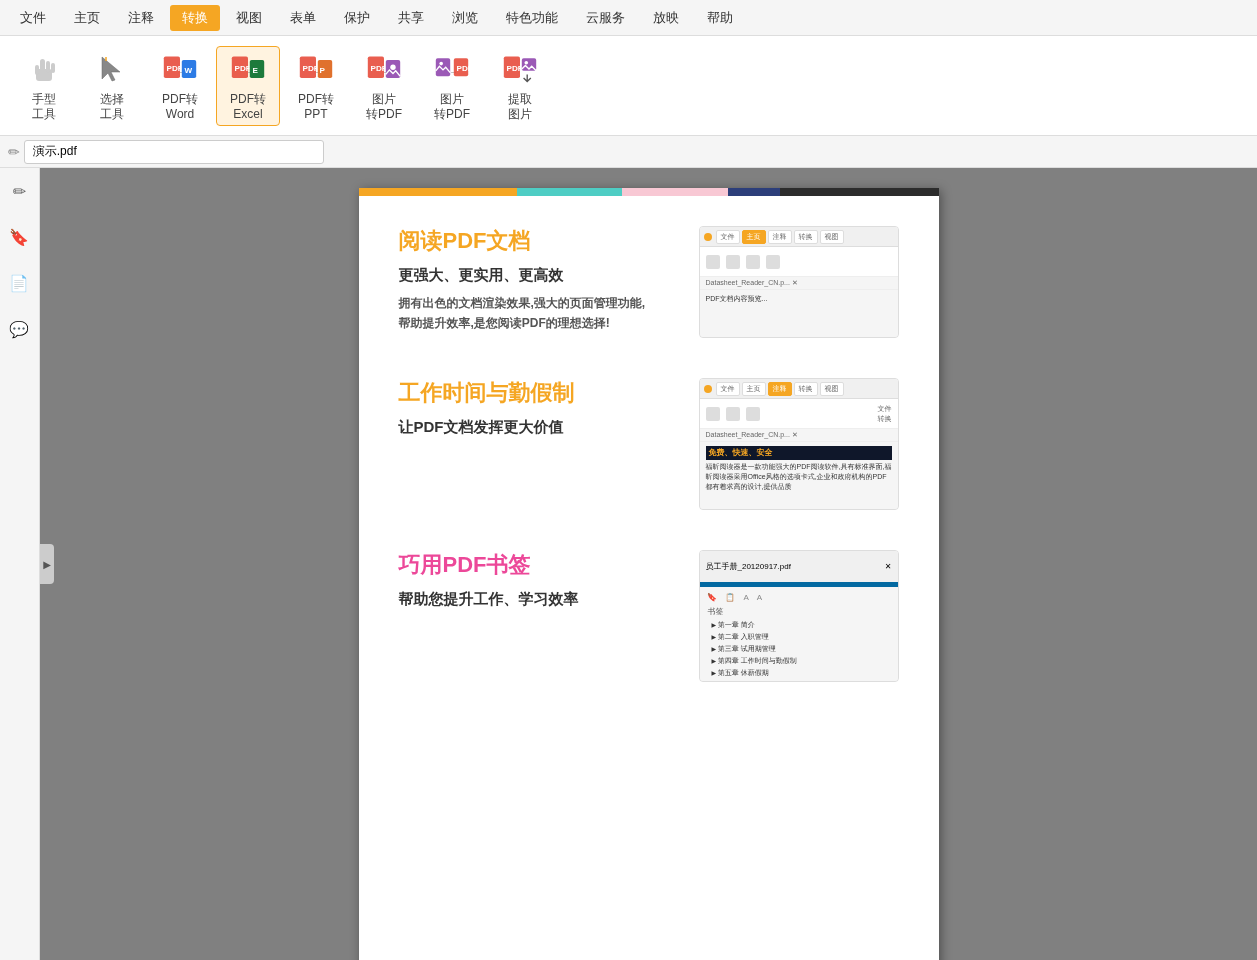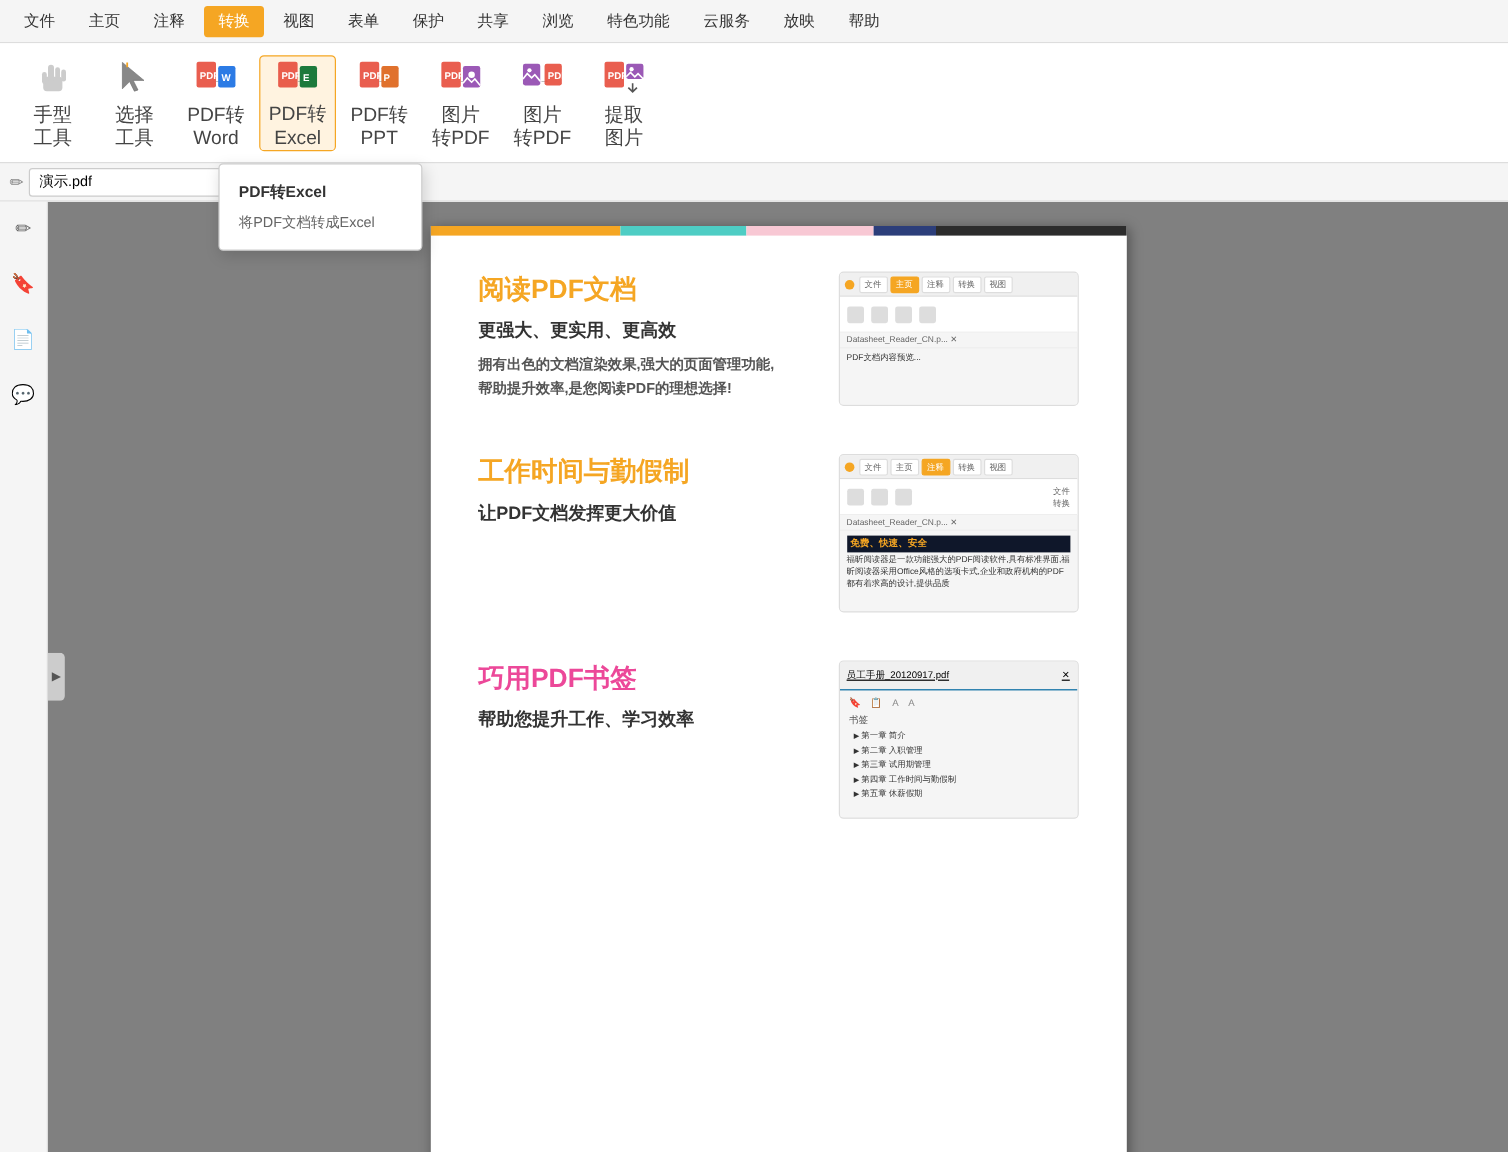--- a/index.html
+++ b/index.html
@@ -63,7 +63,7 @@
       font-size: 22px;
       text-align: center;
     }
-    .tool-label { font-size: 16px; text-align: center; line-height: 1.2; }
+    .tool-label { font-size: 12px; text-align: center; line-height: 1.2; }
 
     
     .tooltip-dropdown {

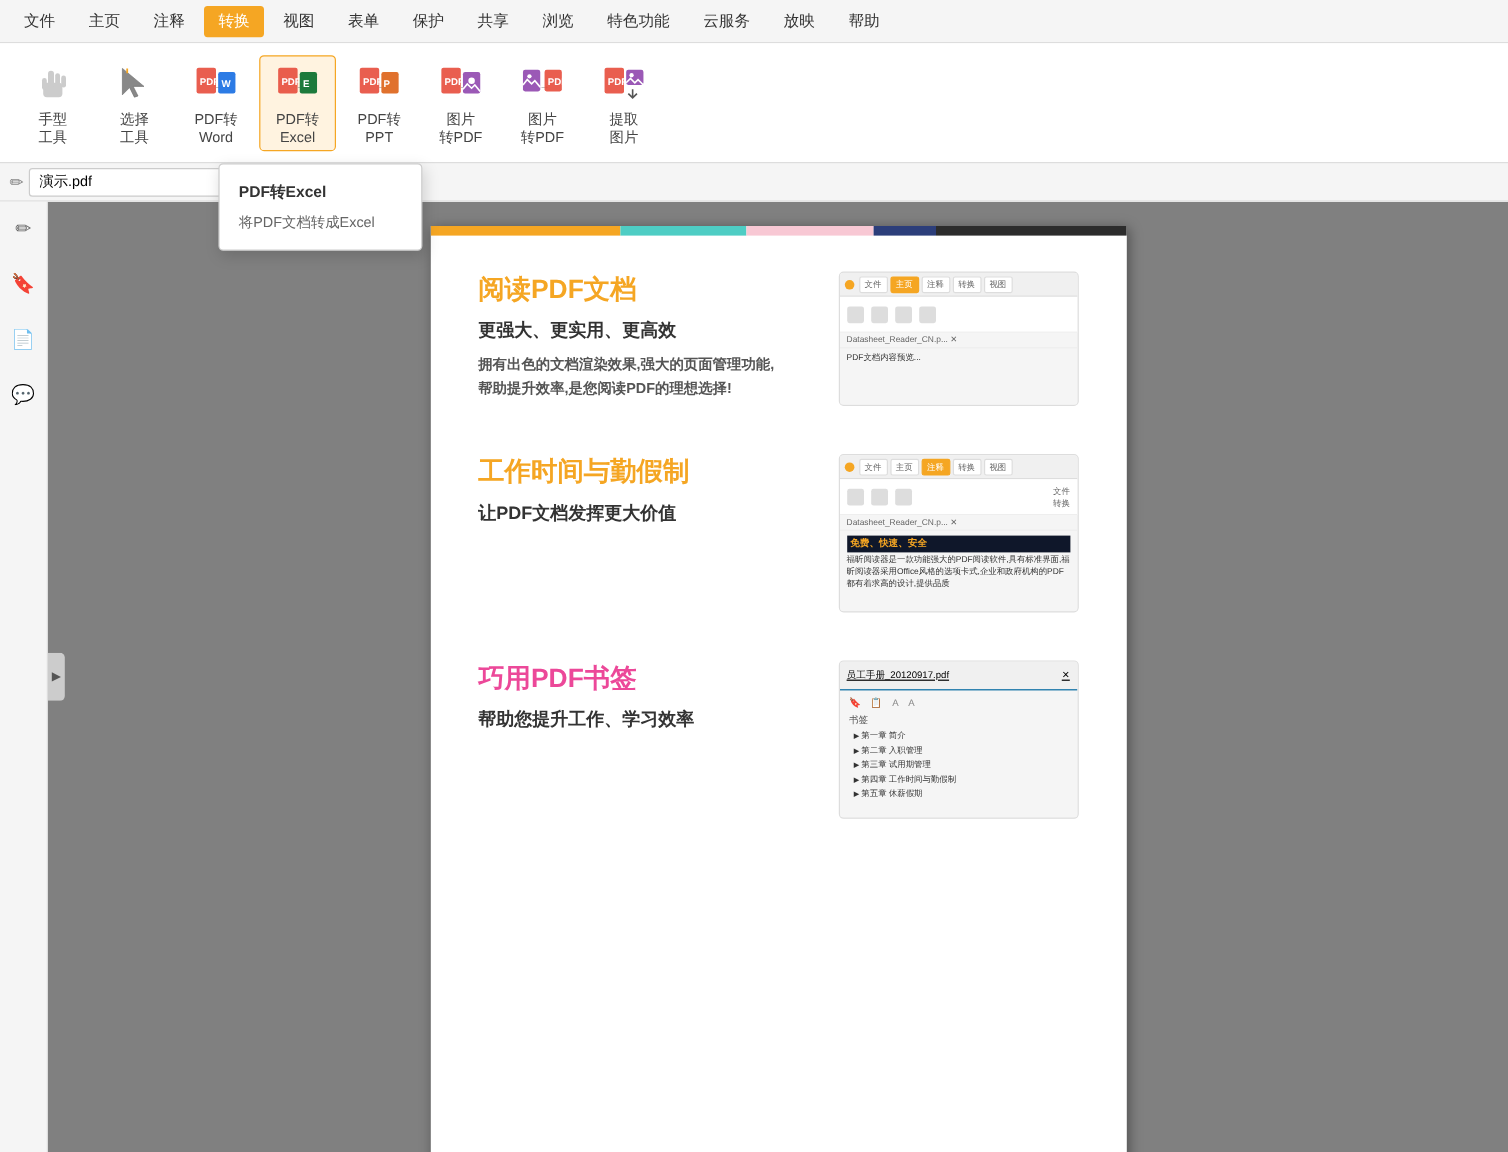--- a/index.html
+++ b/index.html
@@ -438,10 +438,6 @@
     <div class="tool-label">提取<br>图片</div>
   </div>
 
-  <div class="tooltip-dropdown">
-    <div class="tooltip-title">PDF转Excel</div>
-    <div class="tooltip-desc">将PDF文档转成Excel</div>
-  </div>
 </div>
 
 <div class="address-bar">

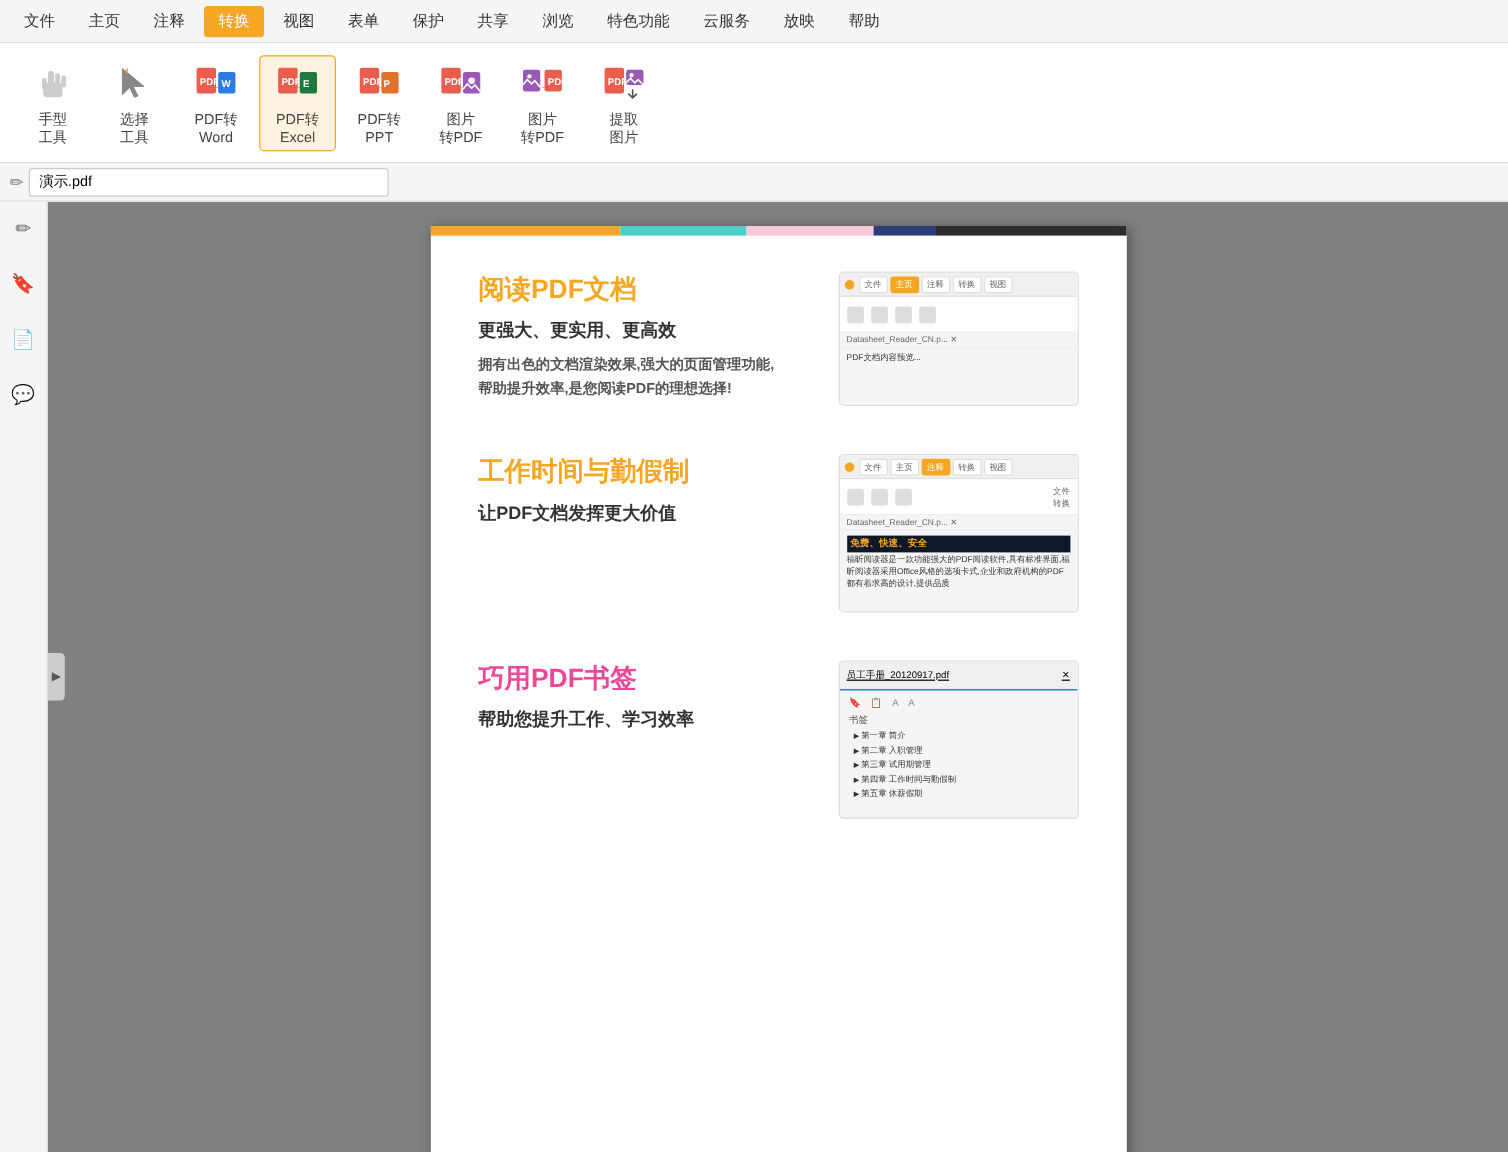--- a/index.html
+++ b/index.html
@@ -295,14 +295,13 @@
       overflow: hidden;
     }
     .bookmark-header {
-      height: 24px;
+      height: 36px;
       background: #f0f0f0;
       display: flex;
       align-items: center;
       padding: 0 6px;
       font-size: 8px;
-      border-bottom: 1px solid #0369a1;
-      text-decoration: underline;
+      border-bottom: 5px solid #0369a1;
     }
     .bookmark-close { margin-left: auto; font-size: 8px; }
     .bookmark-body { padding: 4px; }

